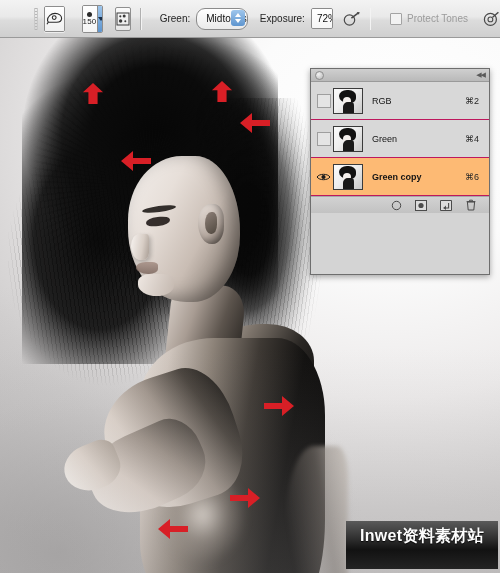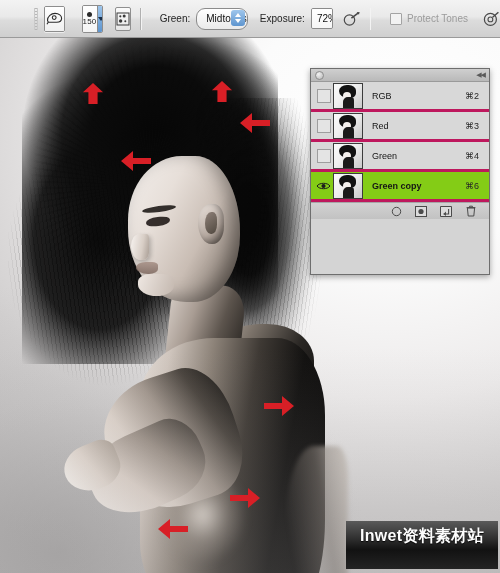--- a/index.html
+++ b/index.html
@@ -245,8 +245,8 @@
 
   .ch-list{background:#d8d8d8;}
   .ch-row{
-    height:30px;display:flex;align-items:center;
-    border-bottom:3px solid #be185d;box-sizing:border-box;padding-left:3px;
+    height:38px;display:flex;align-items:center;
+    border-bottom:1px solid #be185d;box-sizing:border-box;padding-left:3px;
   }
   .ch-row.selected{background:#84cc16;justify-content:center;}
   .eye-cell{width:19px;display:flex;align-items:center;justify-content:center;}

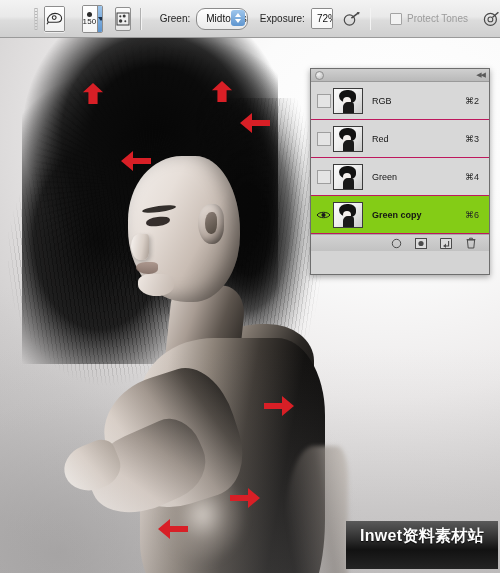--- a/index.html
+++ b/index.html
@@ -460,19 +460,6 @@
         </span>
         <span class="ch-name">RGB</span>
         <span class="ch-key">⌘2</span>
-      </div>
-      <div class="ch-row">
-        <span class="eye-cell">
-          <span class="eye-box"></span>
-        </span>
-        <span class="thumb">
-          <i class="t-bg"></i>
-          <i class="t-hair"></i>
-          <i class="t-face"></i>
-          <i class="t-body"></i>
-        </span>
-        <span class="ch-name">Red</span>
-        <span class="ch-key">⌘3</span>
       </div>
       <div class="ch-row">
         <span class="eye-cell">

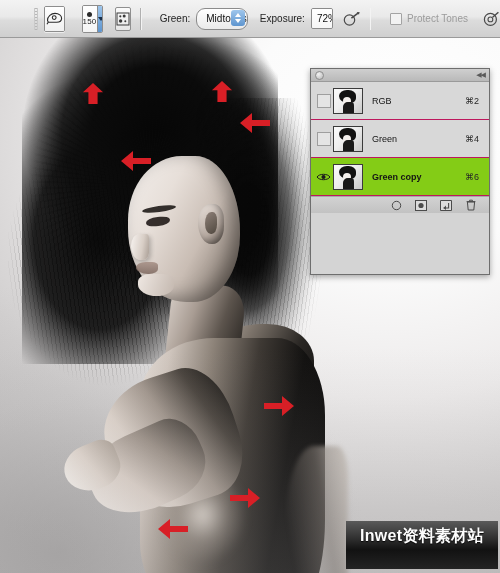--- a/index.html
+++ b/index.html
@@ -248,7 +248,7 @@
     height:38px;display:flex;align-items:center;
     border-bottom:1px solid #be185d;box-sizing:border-box;padding-left:3px;
   }
-  .ch-row.selected{background:#84cc16;justify-content:center;}
+  .ch-row.selected{background:#fdba74;justify-content:center;}
   .eye-cell{width:19px;display:flex;align-items:center;justify-content:center;}
   .eye-box{width:12px;height:12px;border:1px solid #9e9e9e;background:#e4e4e4;}
   .eye-on{width:15px;height:11px;display:flex;align-items:center;justify-content:center;}

